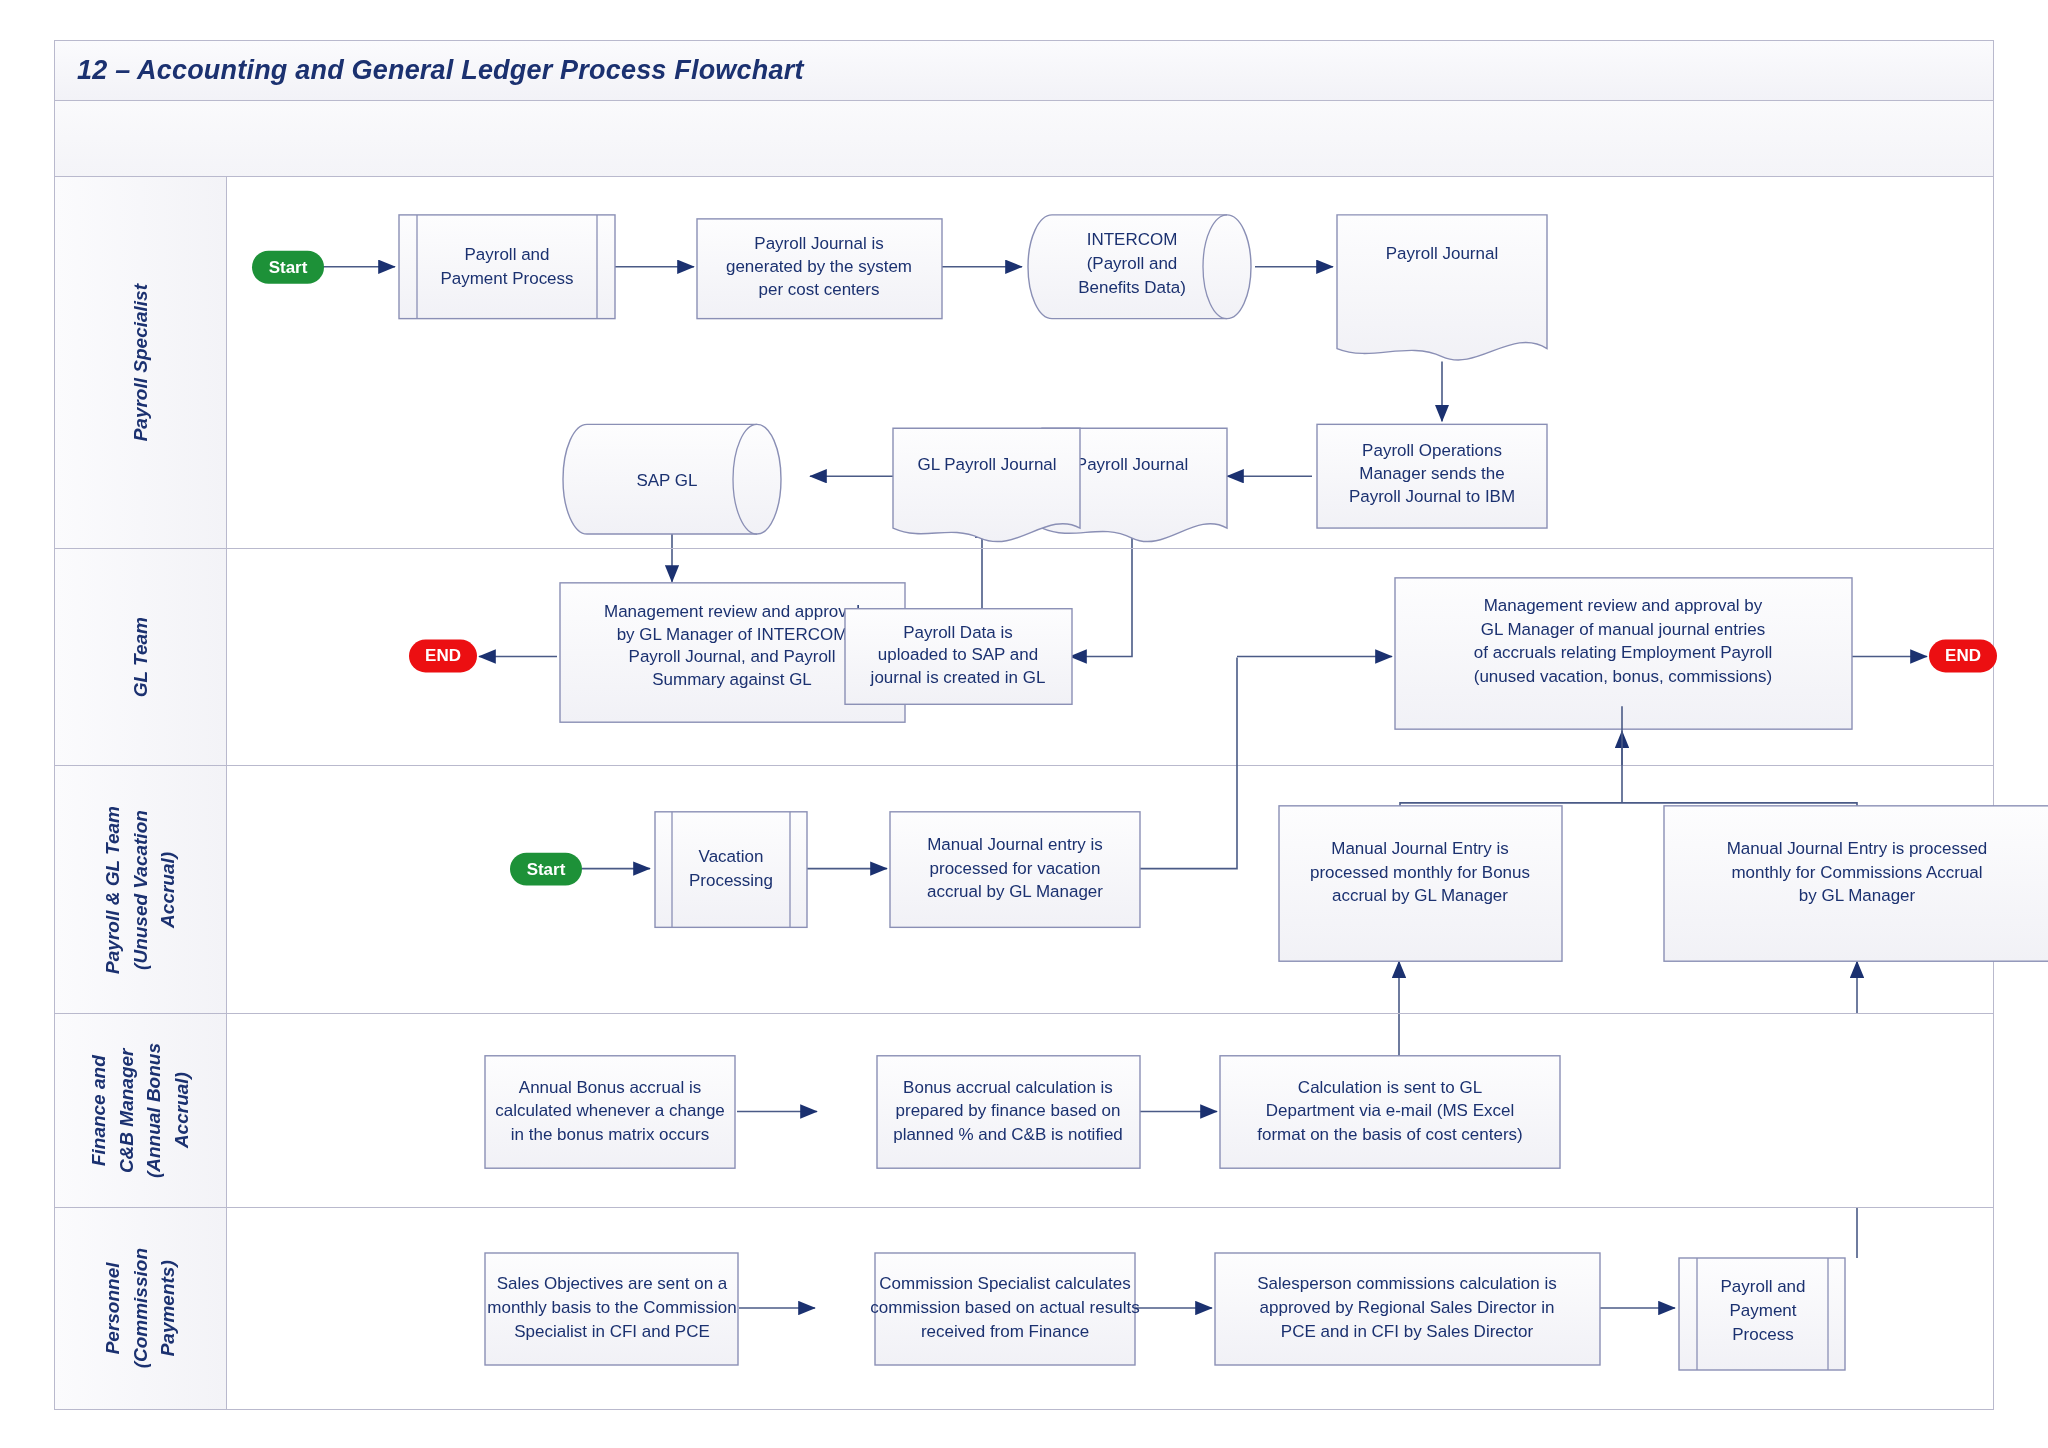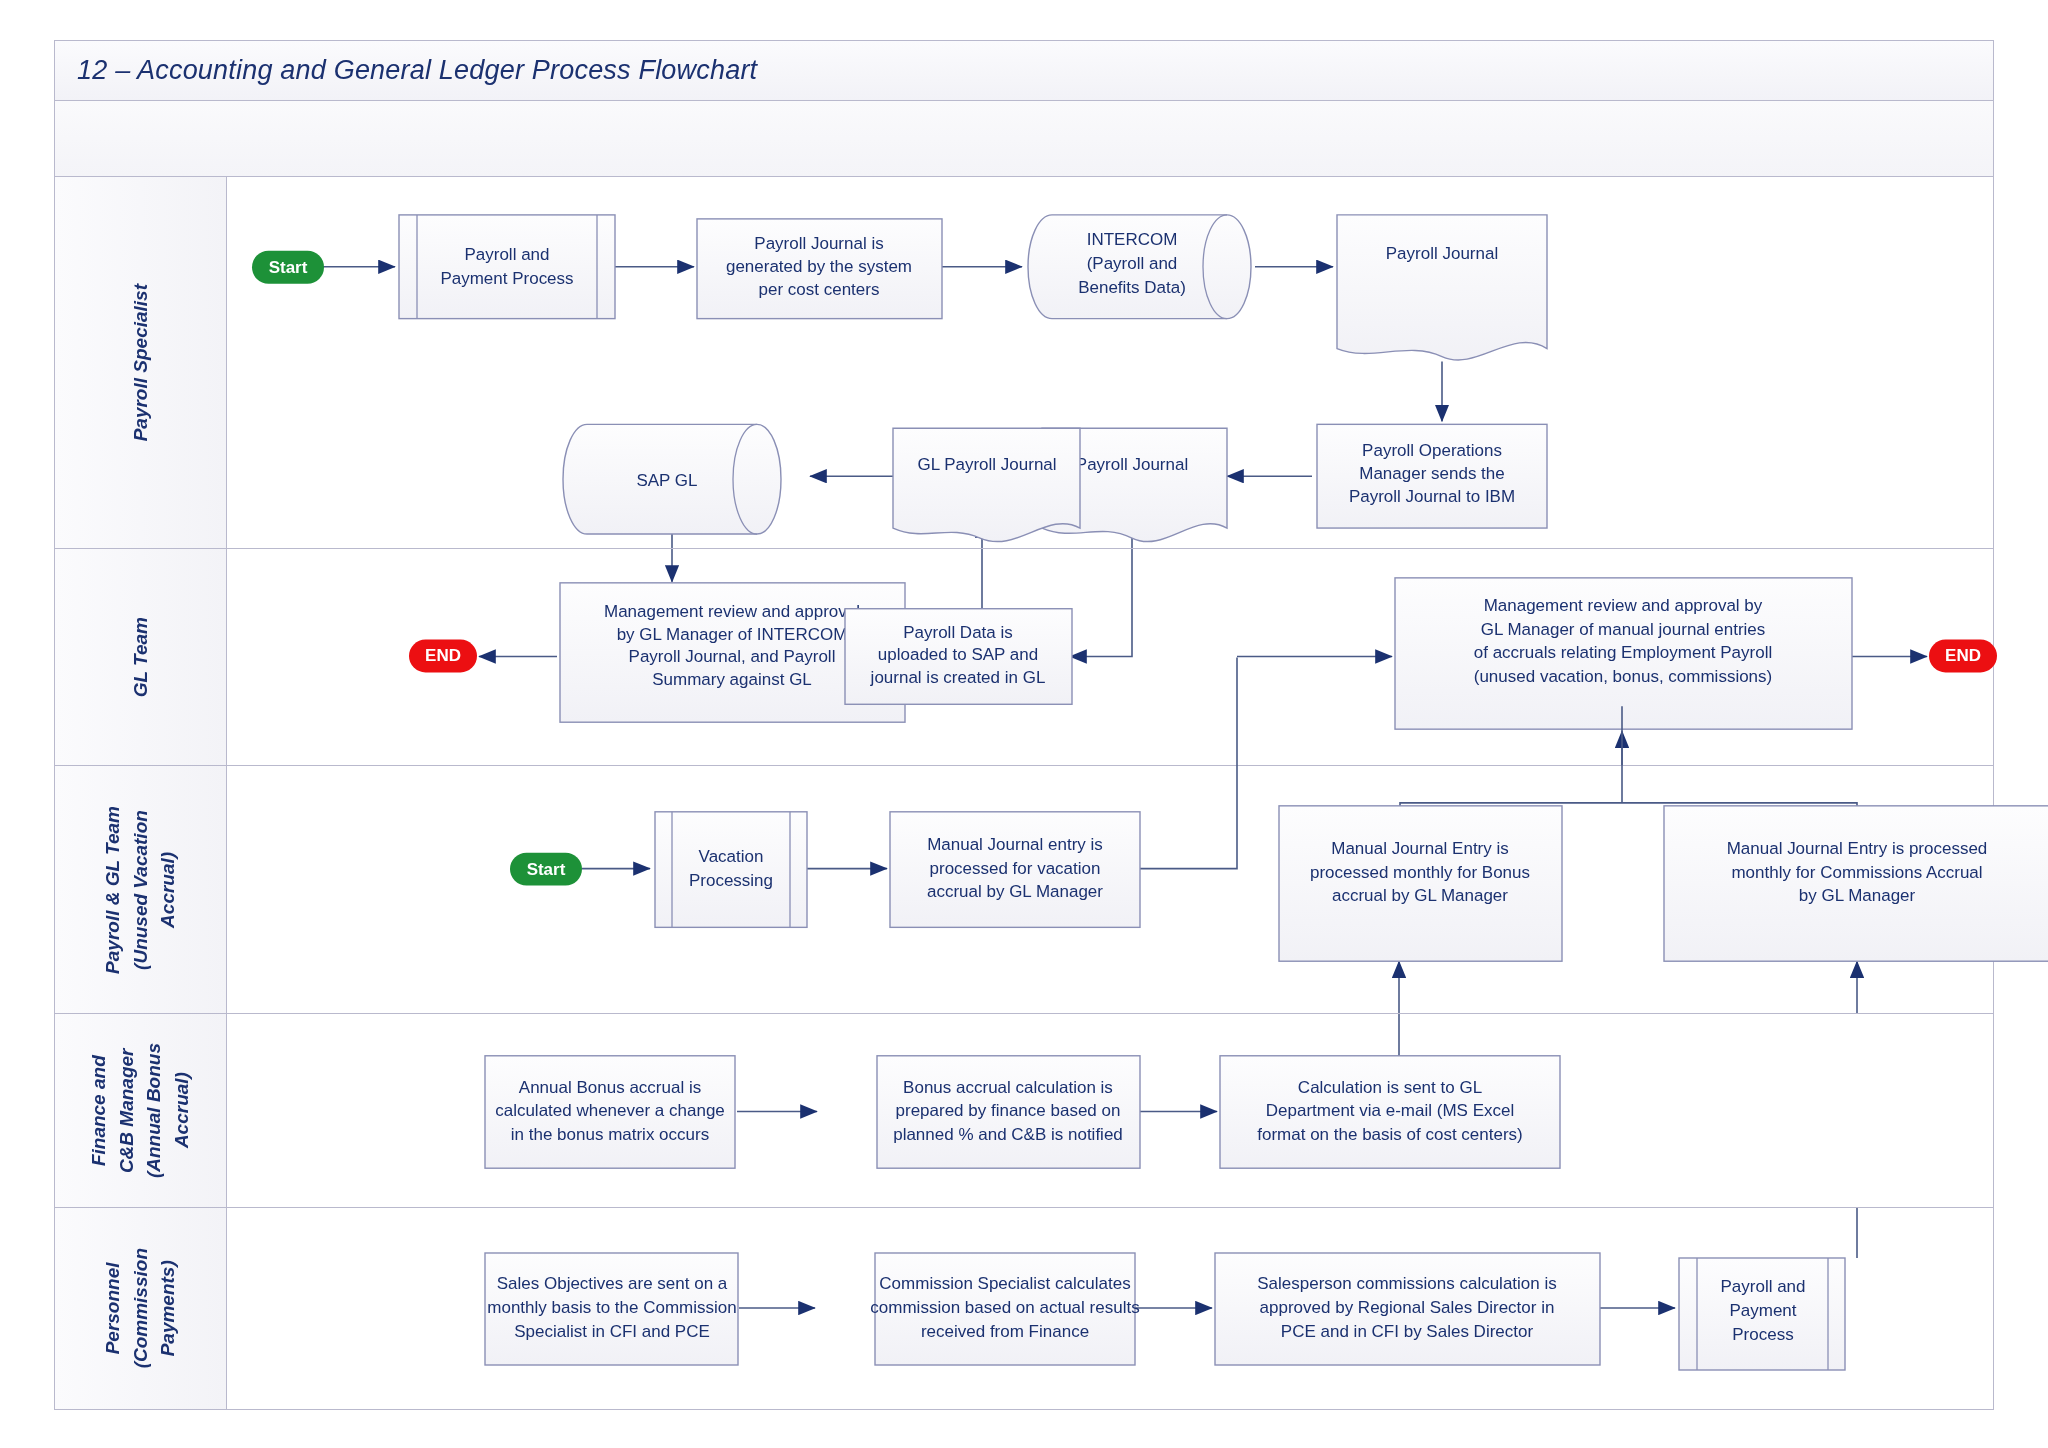--- a/index.html
+++ b/index.html
@@ -14,7 +14,7 @@
   #title-band{position:absolute;left:55px;top:41px;width:1938px;height:60px;
      background:linear-gradient(to bottom,#fbfbfd 0%,#f2f2f7 100%);
      border-bottom:1px solid #b9b9cd;box-sizing:border-box;display:flex;align-items:center;}
-  #title-text{font-family:"Liberation Sans",sans-serif;font-weight:normal;font-style:italic;
+  #title-text{font-family:"Liberation Sans",sans-serif;font-weight:bold;font-style:italic;
      font-size:27px;color:#1b3170;letter-spacing:.2px;padding-left:22px;white-space:nowrap;}
 
   

